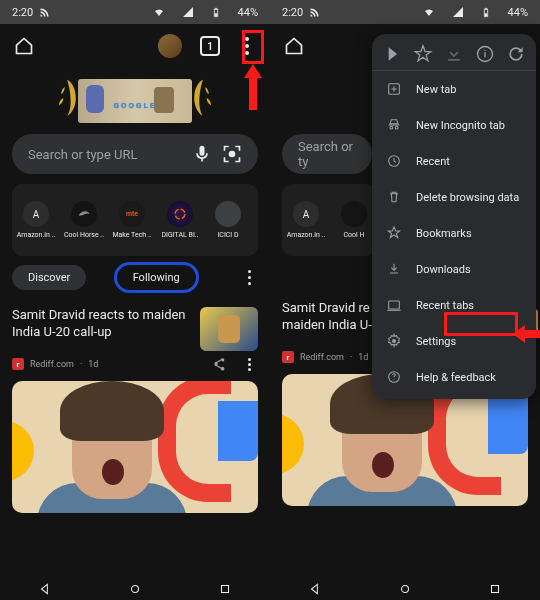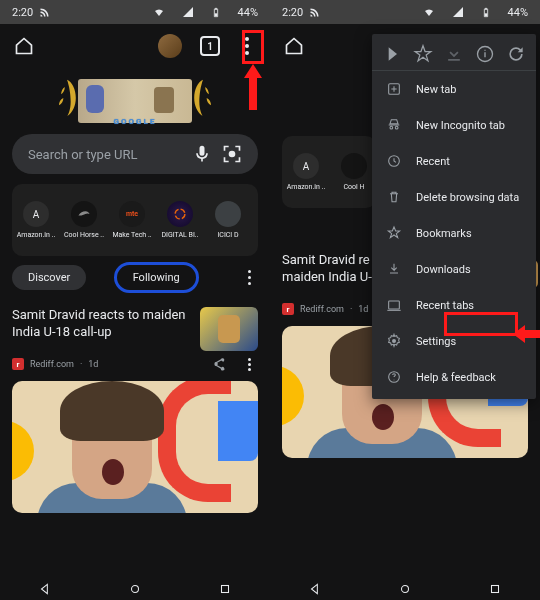--- a/index.html
+++ b/index.html
@@ -61,7 +61,7 @@
 .navbar{position:absolute;bottom:0;left:0;right:0;height:24px;background:#131314;display:flex;align-items:center;justify-content:space-around}
 .navbar .nb{width:14px;height:14px}
 .navbar svg{fill:none;stroke:#e8eaed;stroke-width:1.8}
-.menu{position:absolute;top:34px;right:4px;width:164px;background:#2a2b2e;border-radius:2px;box-shadow:0 4px 16px rgba(0,0,0,0.5);padding:4px 0;z-index:10}
+.menu{position:absolute;top:34px;right:4px;width:164px;background:#2a2b2e;border-radius:14px;box-shadow:0 4px 16px rgba(0,0,0,0.5);padding:4px 0;z-index:10}
 .menu-top{display:flex;justify-content:space-around;padding:6px 4px;border-bottom:1px solid #3c4043}
 .menu-top .mi{width:20px;height:20px}
 .menu-top svg{fill:#9aa0a6}

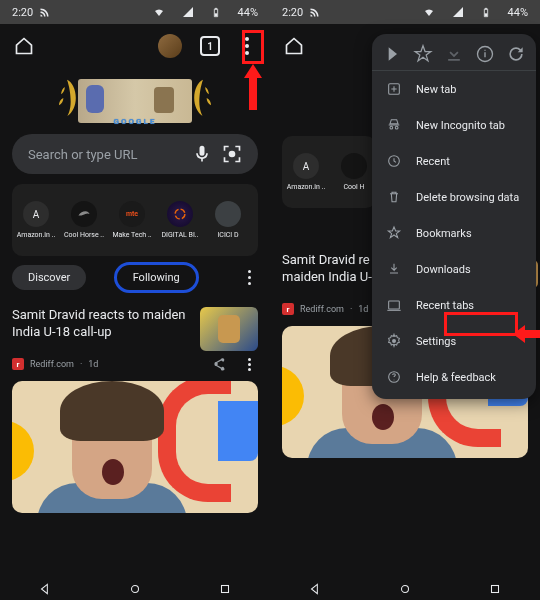--- a/index.html
+++ b/index.html
@@ -23,7 +23,7 @@
 .doodle-img{position:absolute;left:8px;top:5px;width:114px;height:44px;background:linear-gradient(90deg,#b8a88a,#d5c8a8,#c9b894);border-radius:3px;overflow:hidden}
 .doodle-img::before{content:"";position:absolute;left:8px;top:6px;width:18px;height:28px;background:#5a6caf;border-radius:6px}
 .doodle-img::after{content:"";position:absolute;right:18px;top:8px;width:20px;height:26px;background:#8a7450;border-radius:4px}
-.doodle-text{position:absolute;bottom:0;left:0;right:0;text-align:center;font-size:8px;letter-spacing:2px;color:#4a8fd8;font-weight:700;text-shadow:0 0 1px #2a6db8}
+.doodle-text{position:absolute;bottom:16px;left:0;right:0;text-align:center;font-size:8px;letter-spacing:2px;color:#4a8fd8;font-weight:700;text-shadow:0 0 1px #2a6db8}
 .searchbar{margin:8px 12px;height:40px;background:#303134;border-radius:24px;display:flex;align-items:center;padding:0 16px;gap:10px}
 .searchbar .ph{color:#9aa0a6;font-size:13px;flex:1}
 .searchbar .mic,.searchbar .lens{width:20px;height:20px}

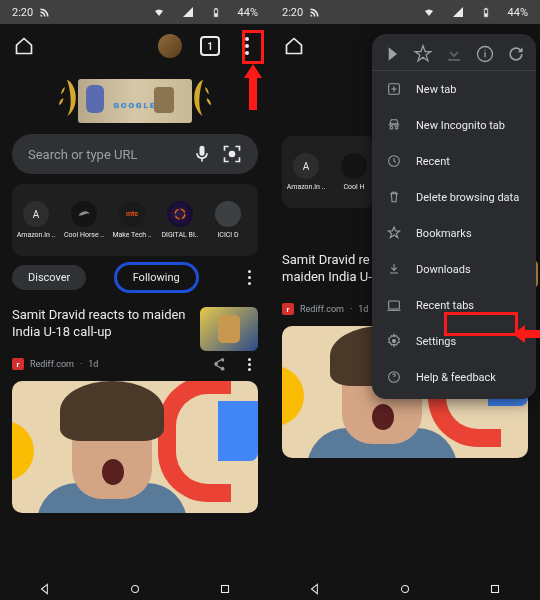--- a/index.html
+++ b/index.html
@@ -247,6 +247,9 @@
     <div class="spacer"></div>
   </div>
   <div class="doodle" style="opacity:0"></div>
+  <div class="searchbar" style="width:90px;margin-right:0">
+    <span class="ph">Search or ty</span>
+  </div>
   <div class="tiles" style="width:94px;overflow:hidden">
     <div class="tile amazon">
         <div class="icon">

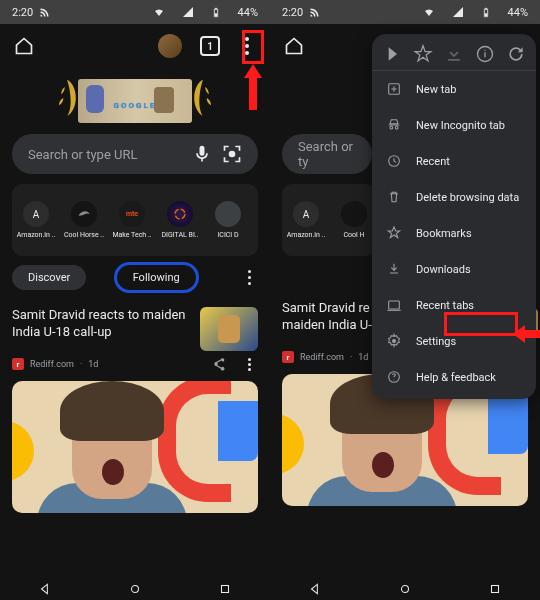--- a/index.html
+++ b/index.html
@@ -174,7 +174,7 @@
       </div>
   </div>
   <div class="article">
-    <div class="txt">Samit Dravid reacts to maiden India U-18 call-up</div>
+    <div class="txt">Samit Dravid reacts to maiden India U-20 call-up</div>
     <div class="thumb"></div>
   </div>
   <div class="meta">

